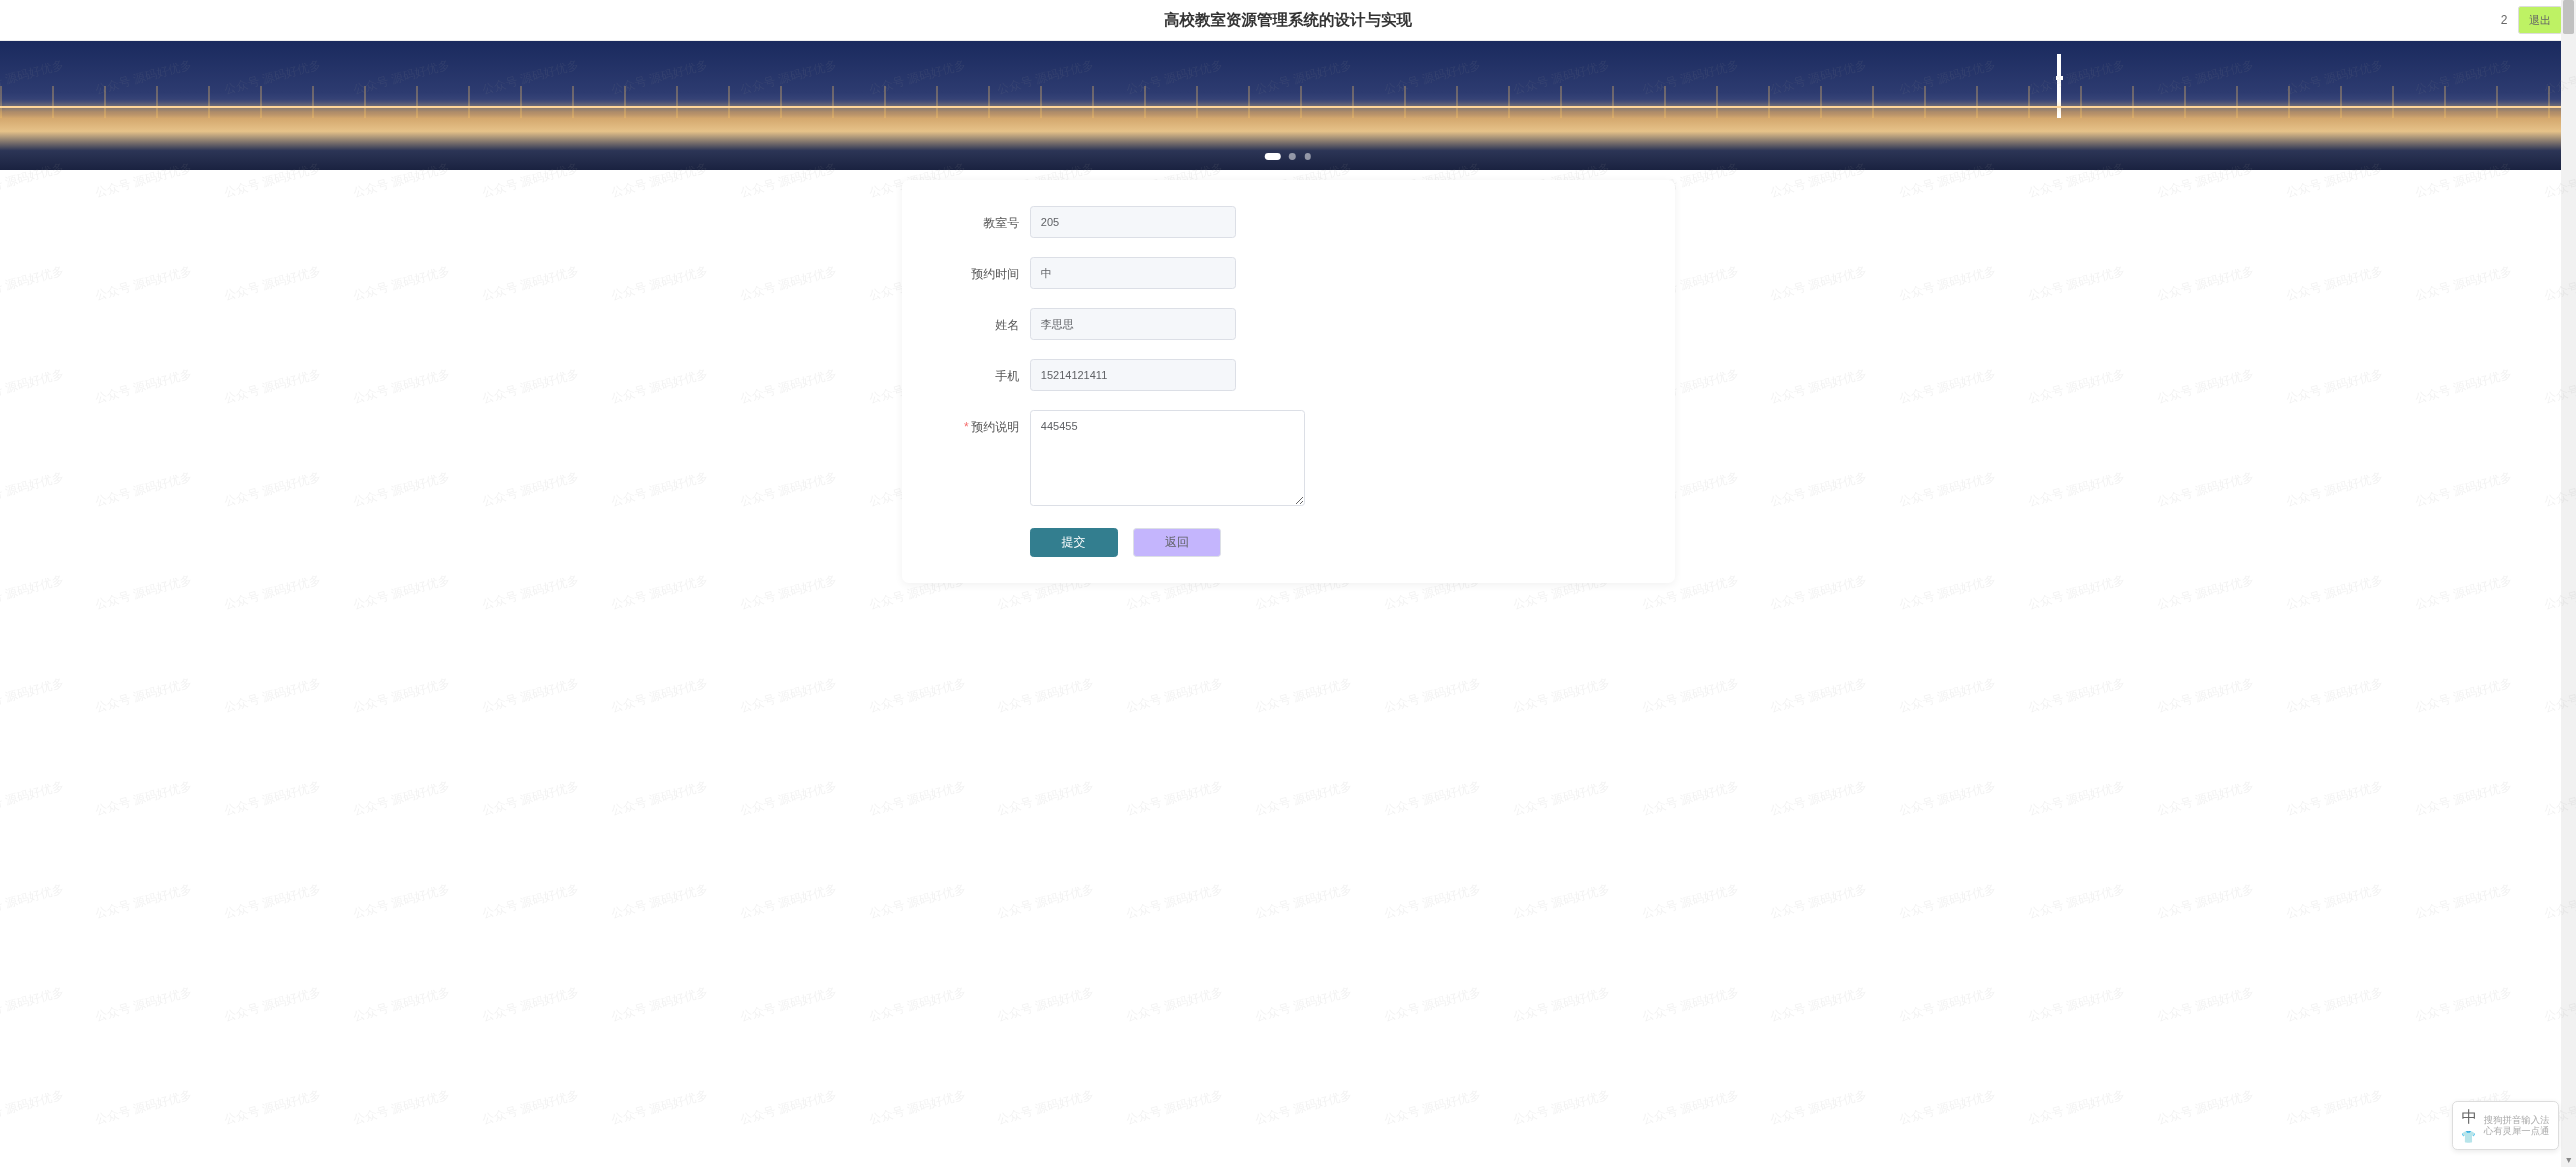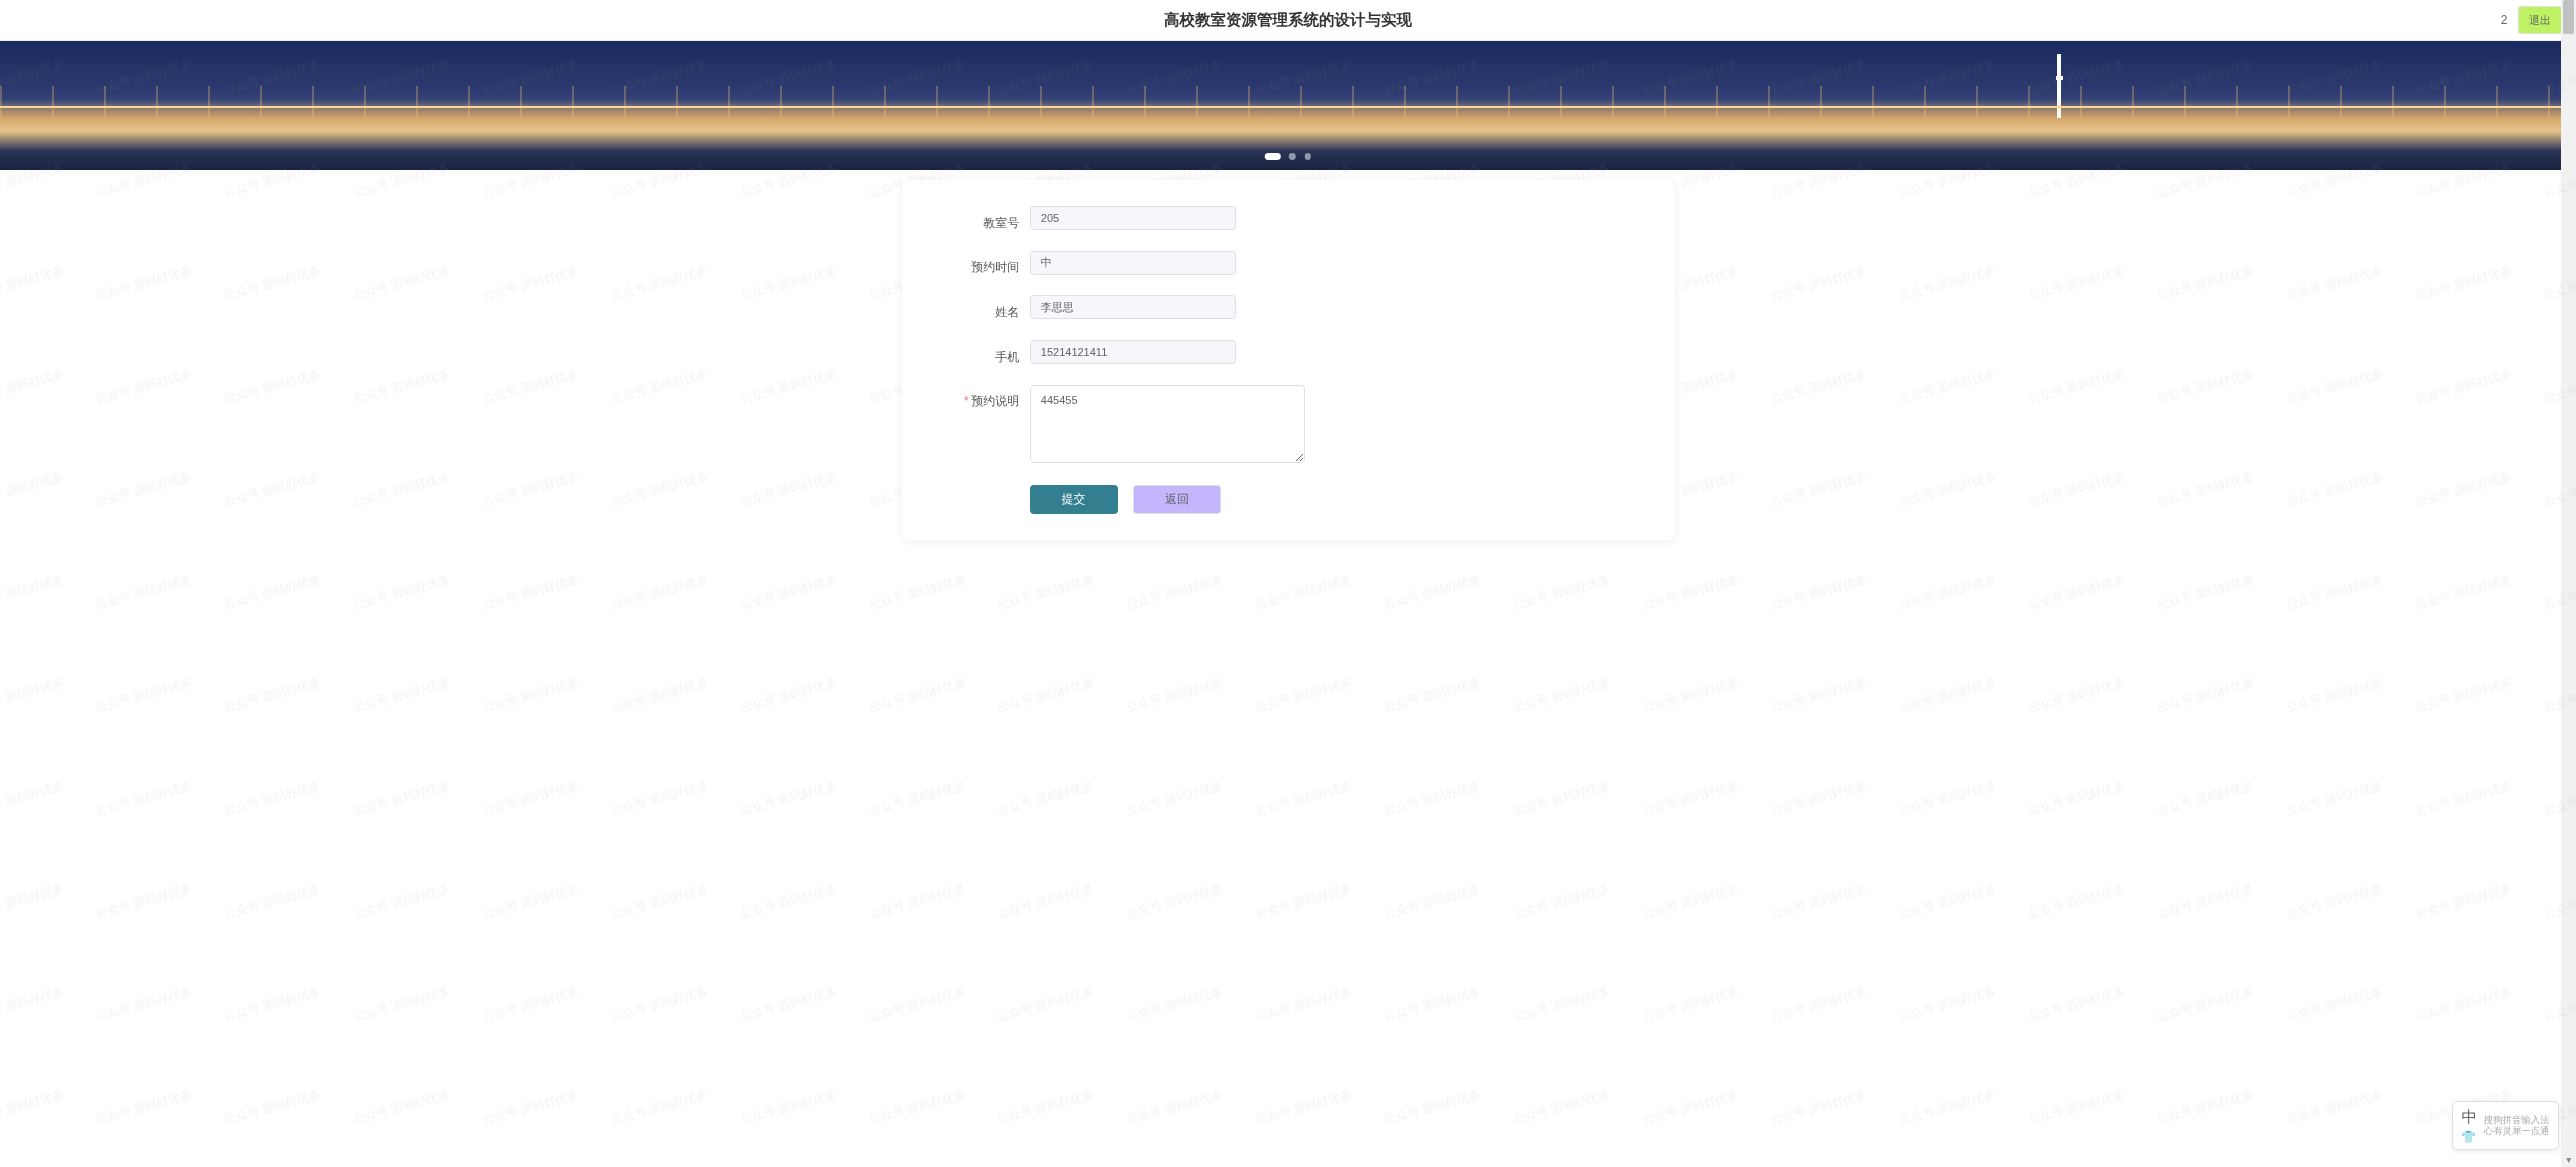--- a/index.html
+++ b/index.html
@@ -161,7 +161,7 @@
     }
     .text-input {
       width: 206px;
-      height: 24px;
+      height: 32px;
       border: 0.9px solid #dcdfe6;
       border-radius: 3.4px;
       padding: 0 10.3px;

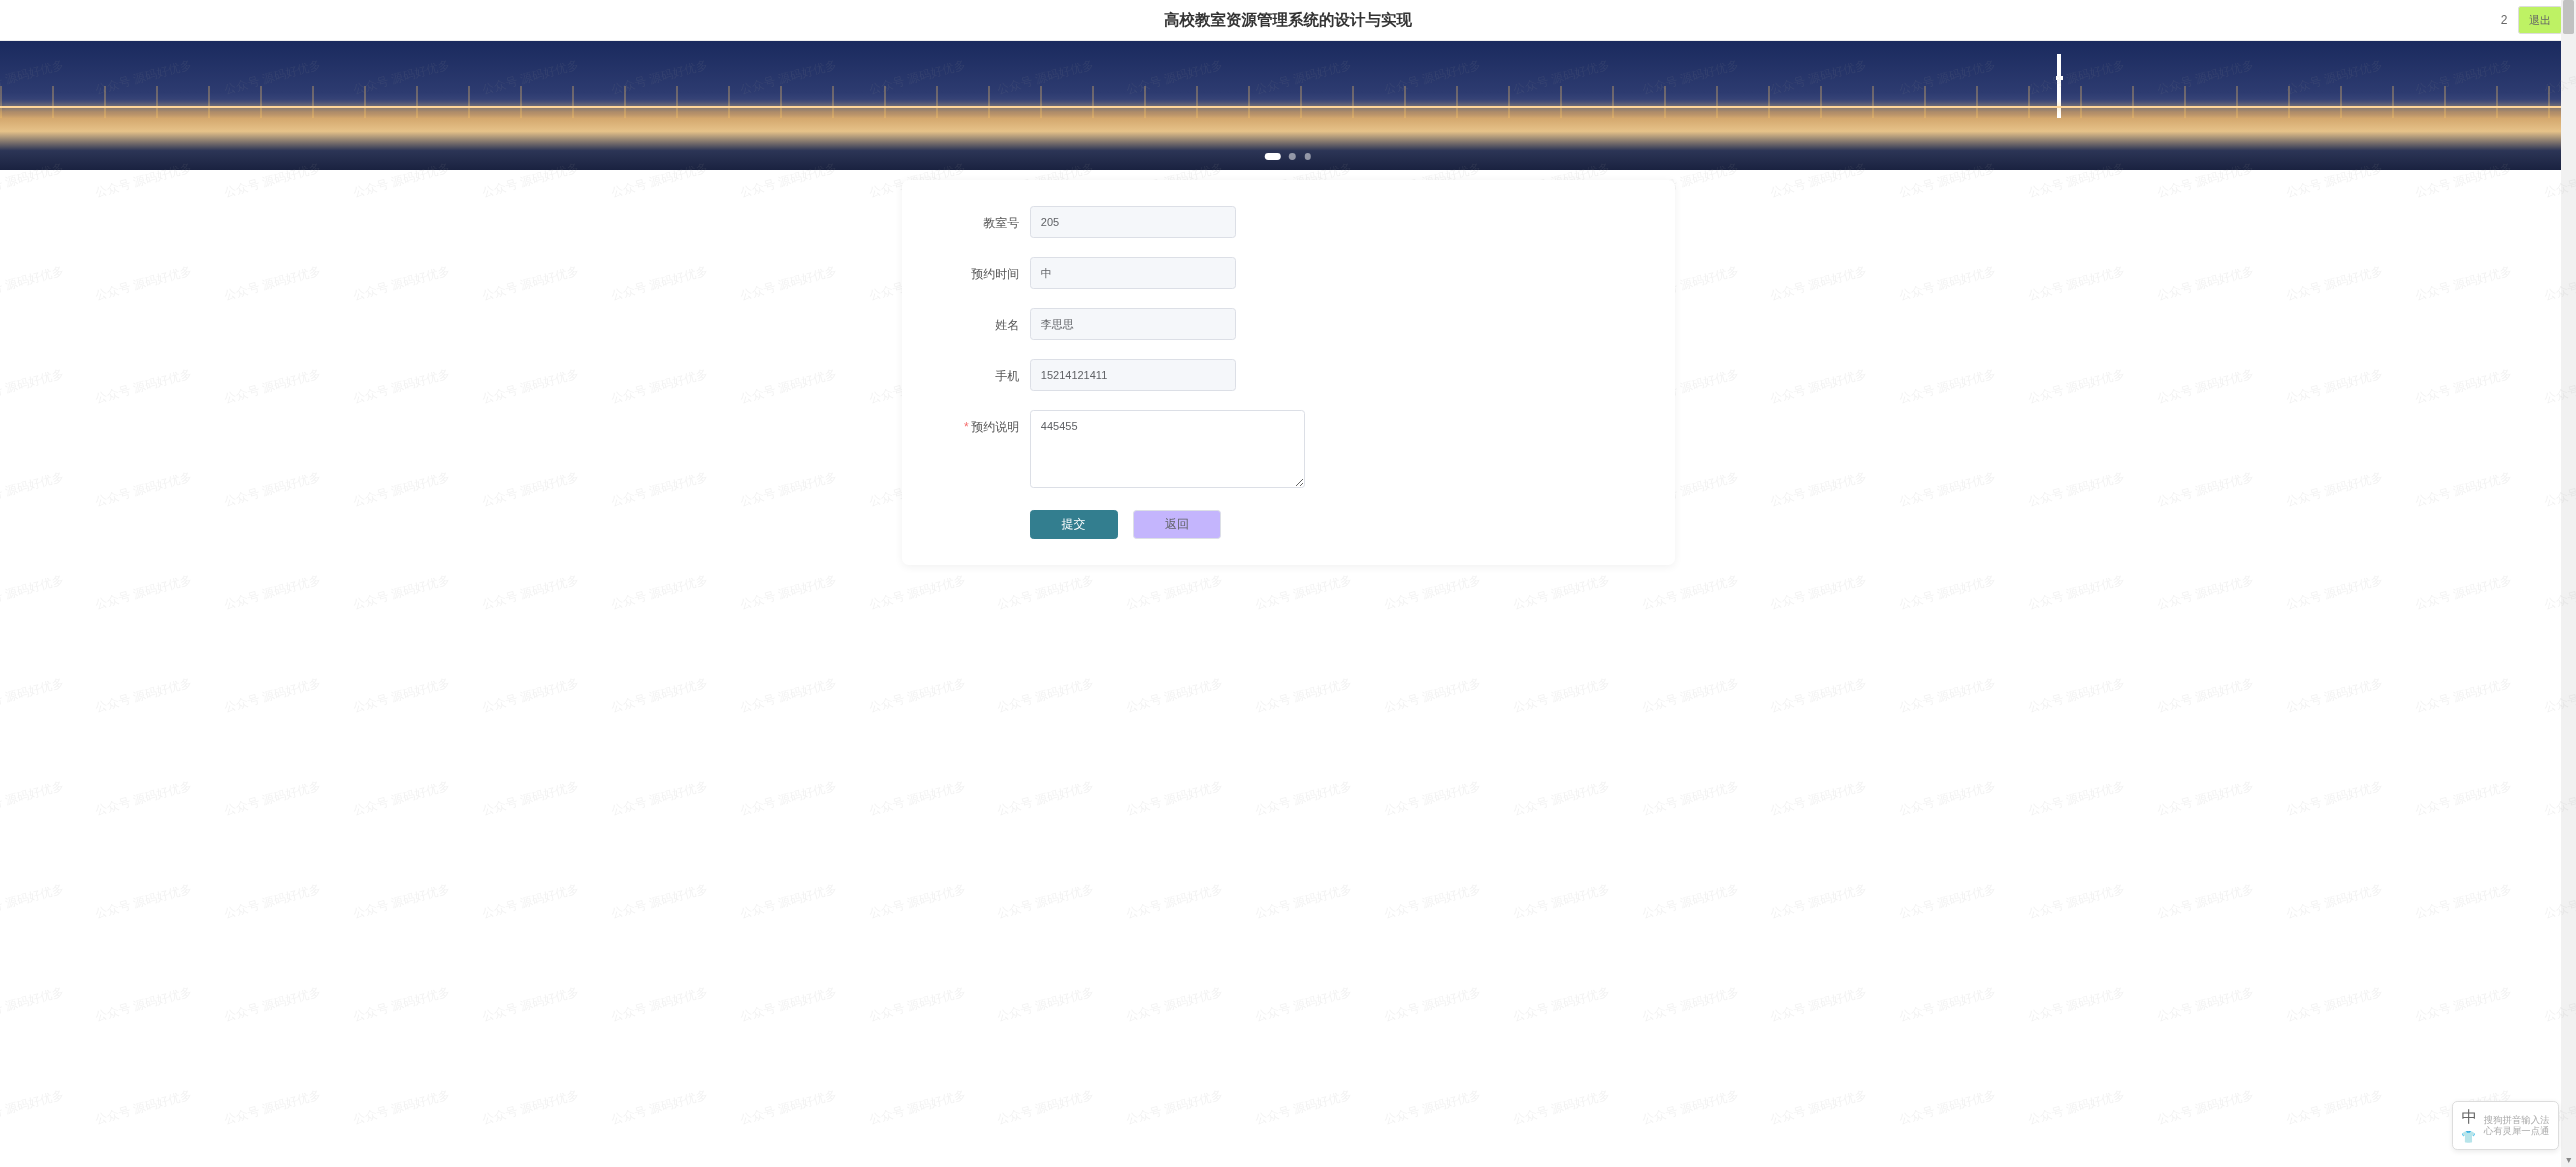--- a/index.html
+++ b/index.html
@@ -198,7 +198,7 @@
     }
     .textarea-input {
       width: 275px;
-      height: 78px;
+      height: 96px;
       border: 0.9px solid #dcdfe6;
       border-radius: 3.4px;
       padding: 8.6px 10.3px;

